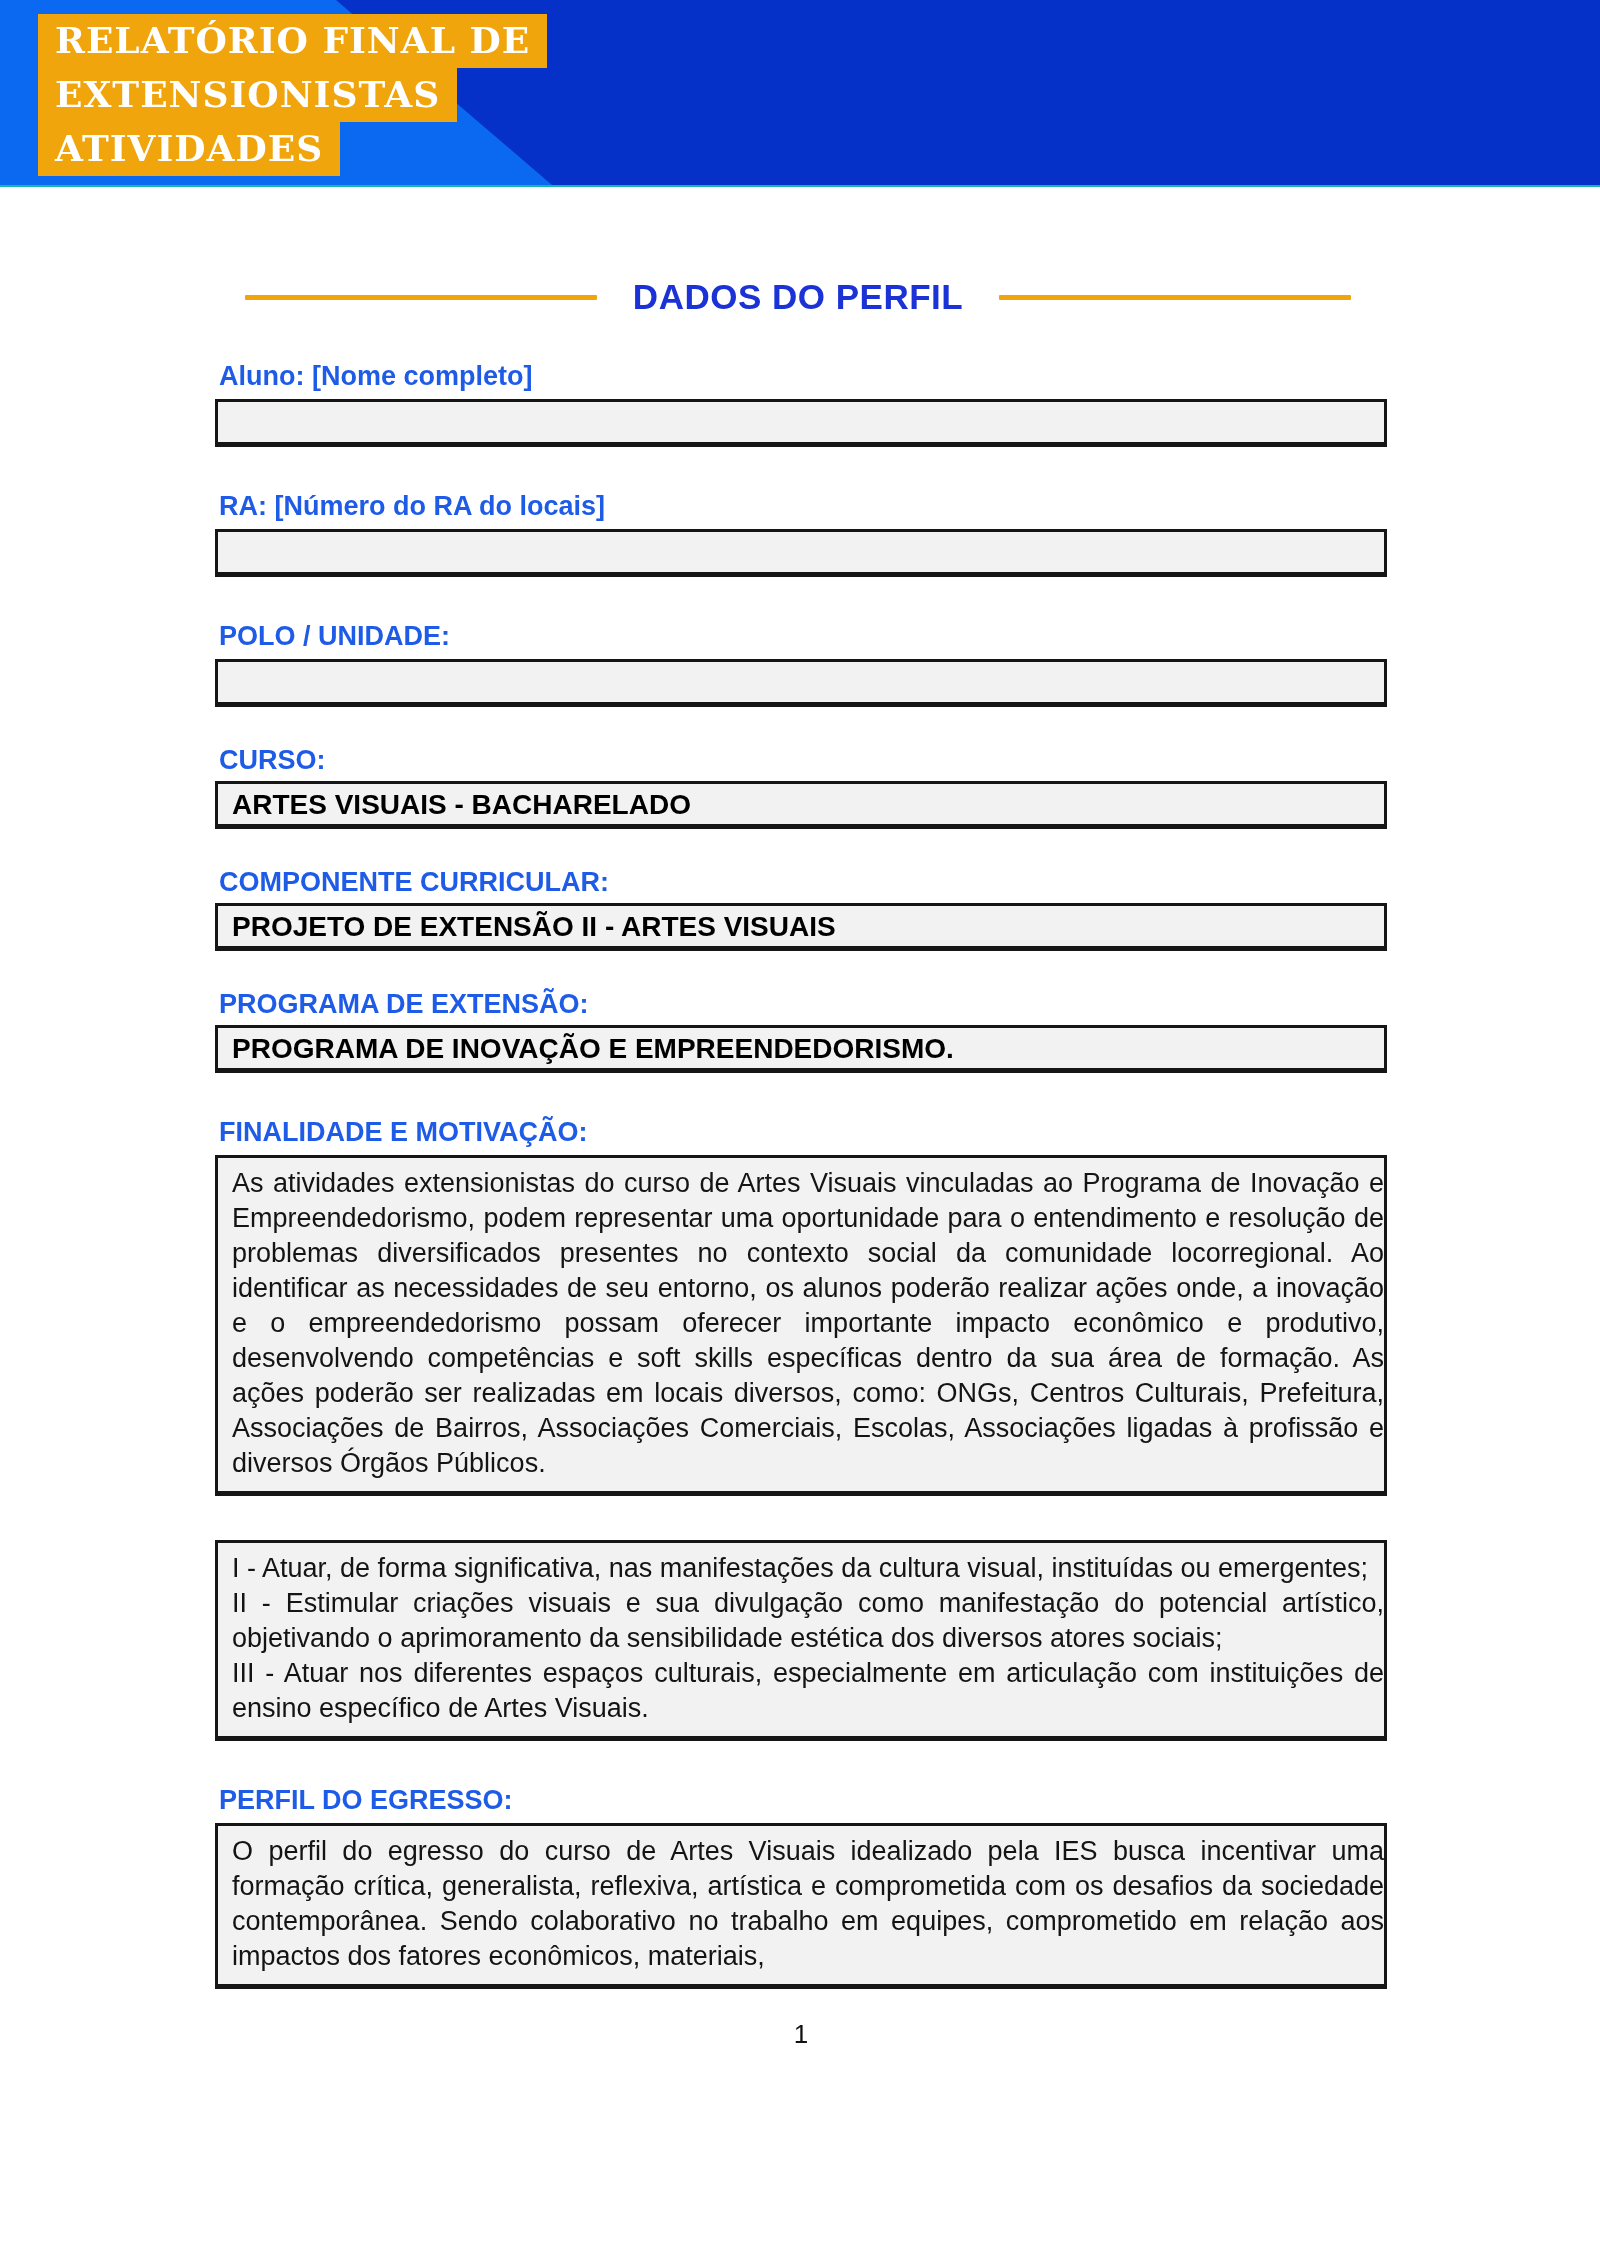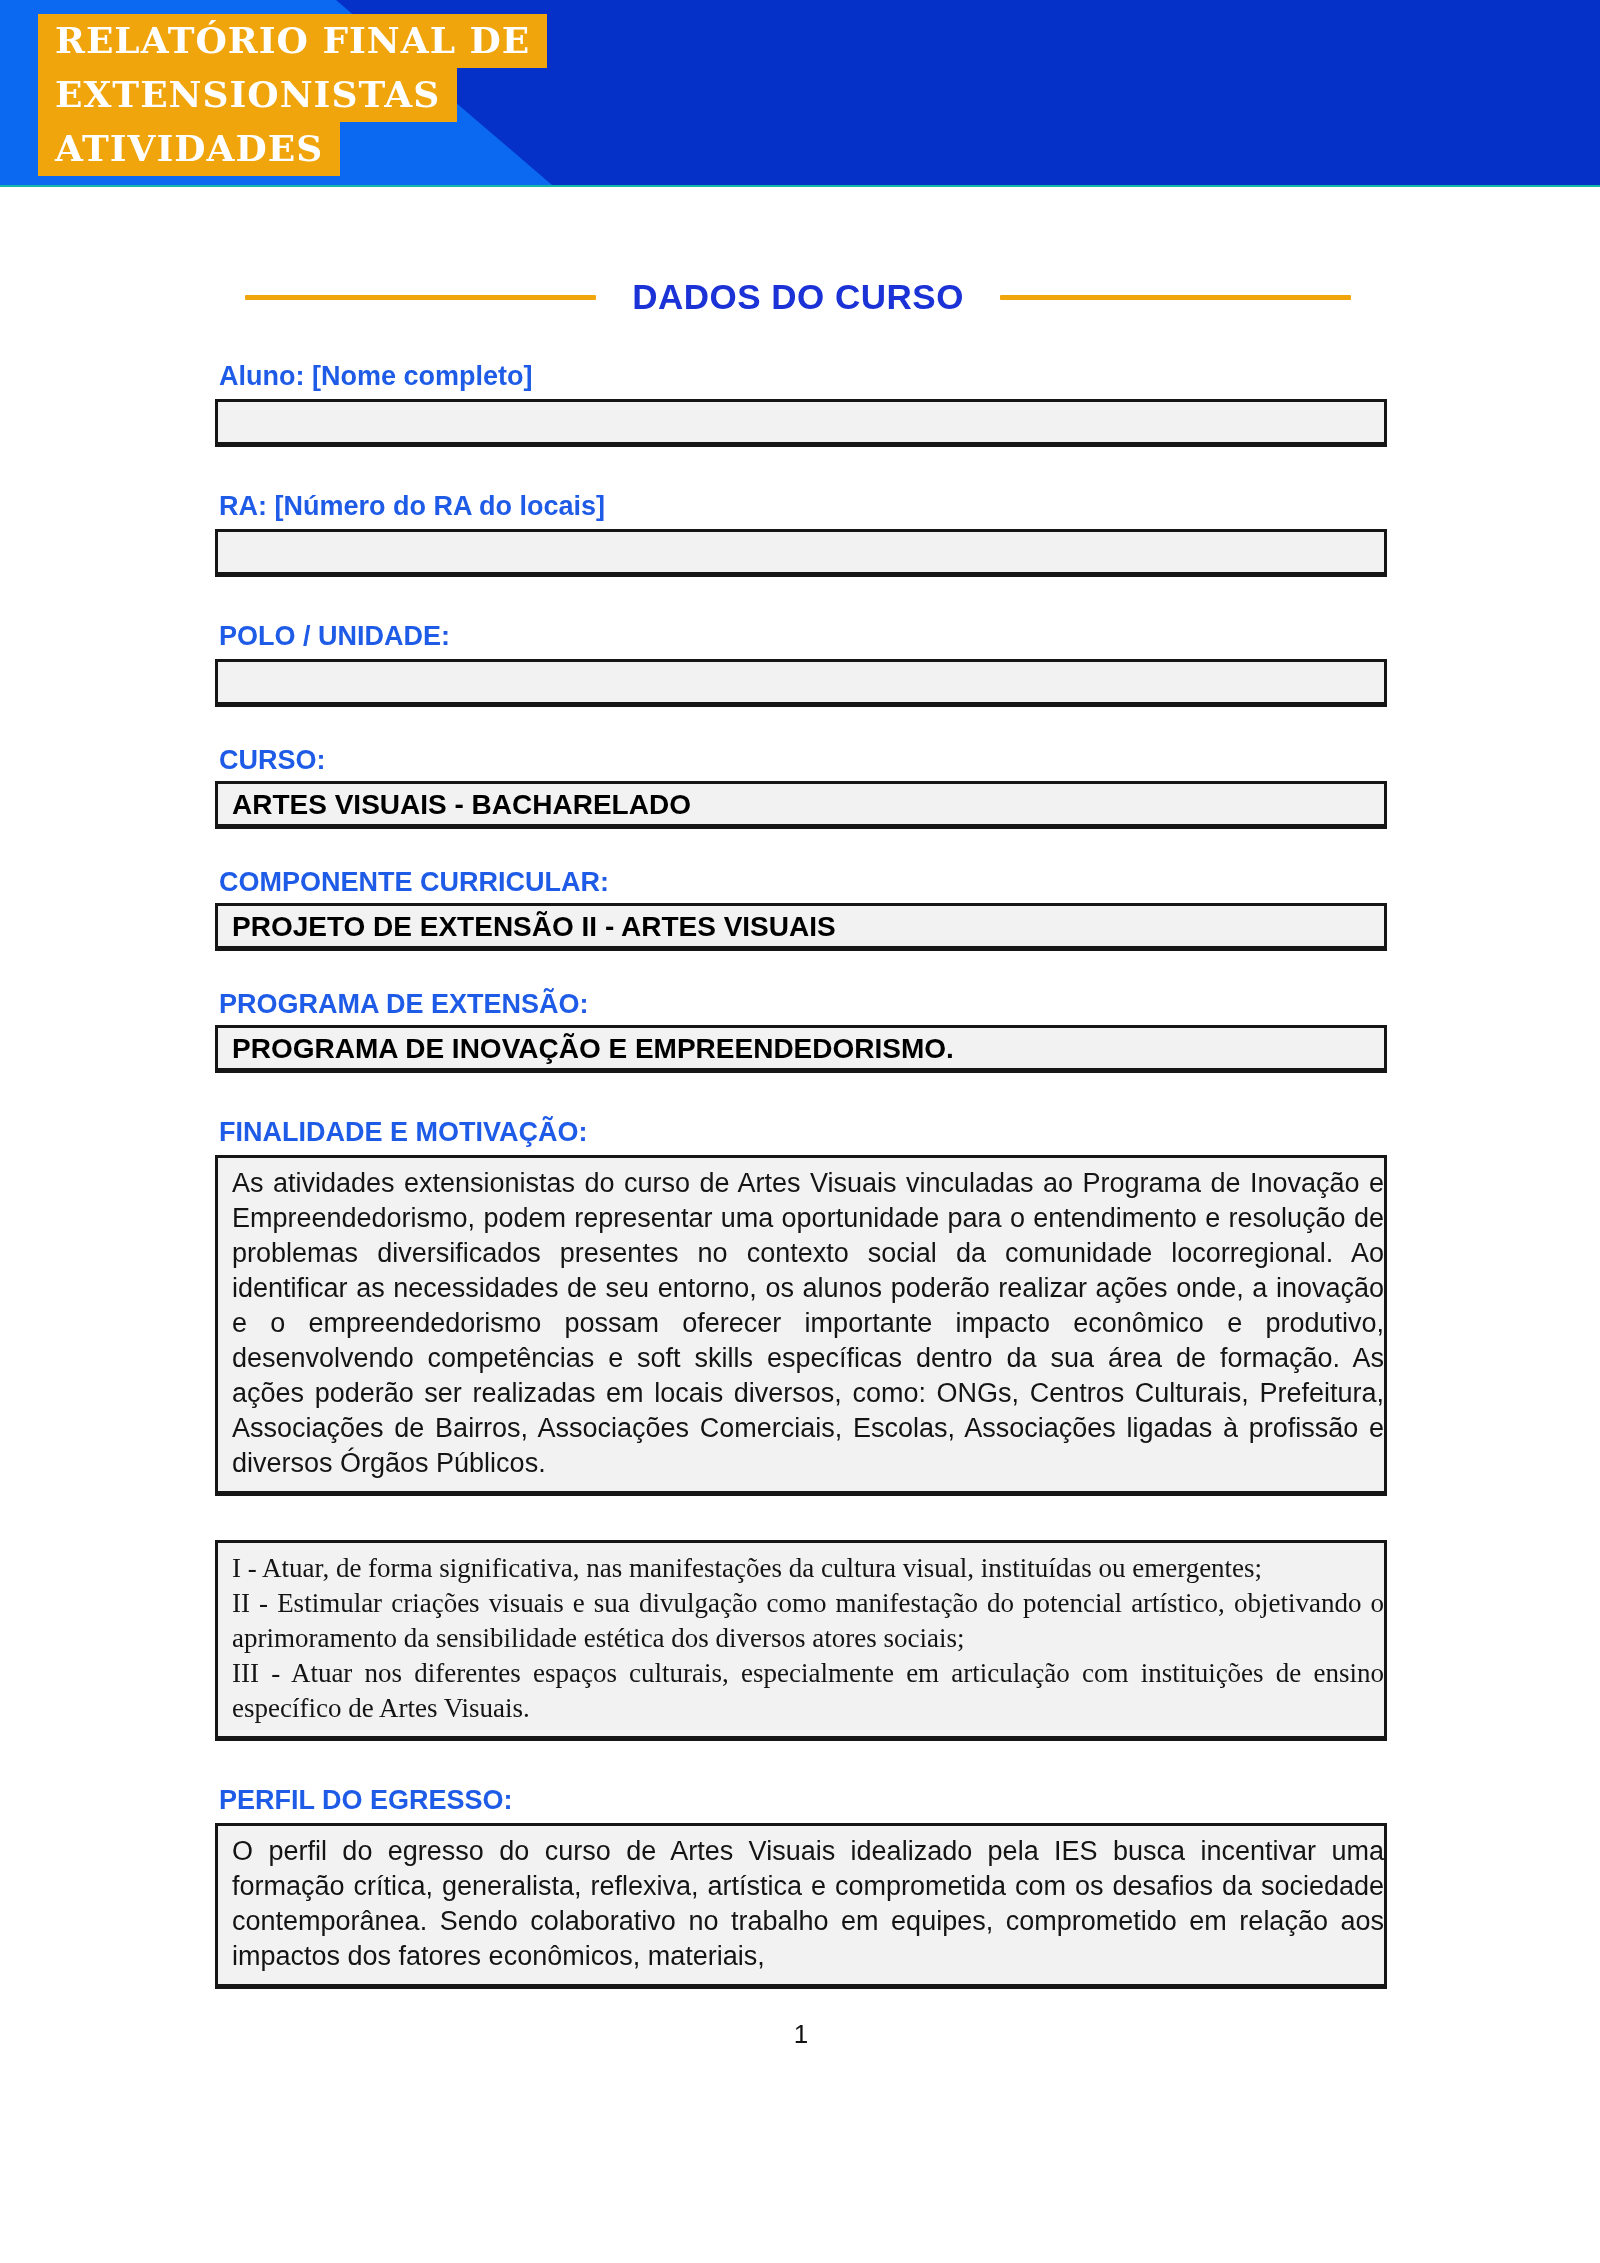--- a/index.html
+++ b/index.html
@@ -122,7 +122,7 @@
 
     <div class="section-heading">
       <span class="rule"></span>
-      <h1>DADOS DO CURSO</h1>
+      <h1>DADOS DO PERFIL</h1>
       <span class="rule"></span>
     </div>
 

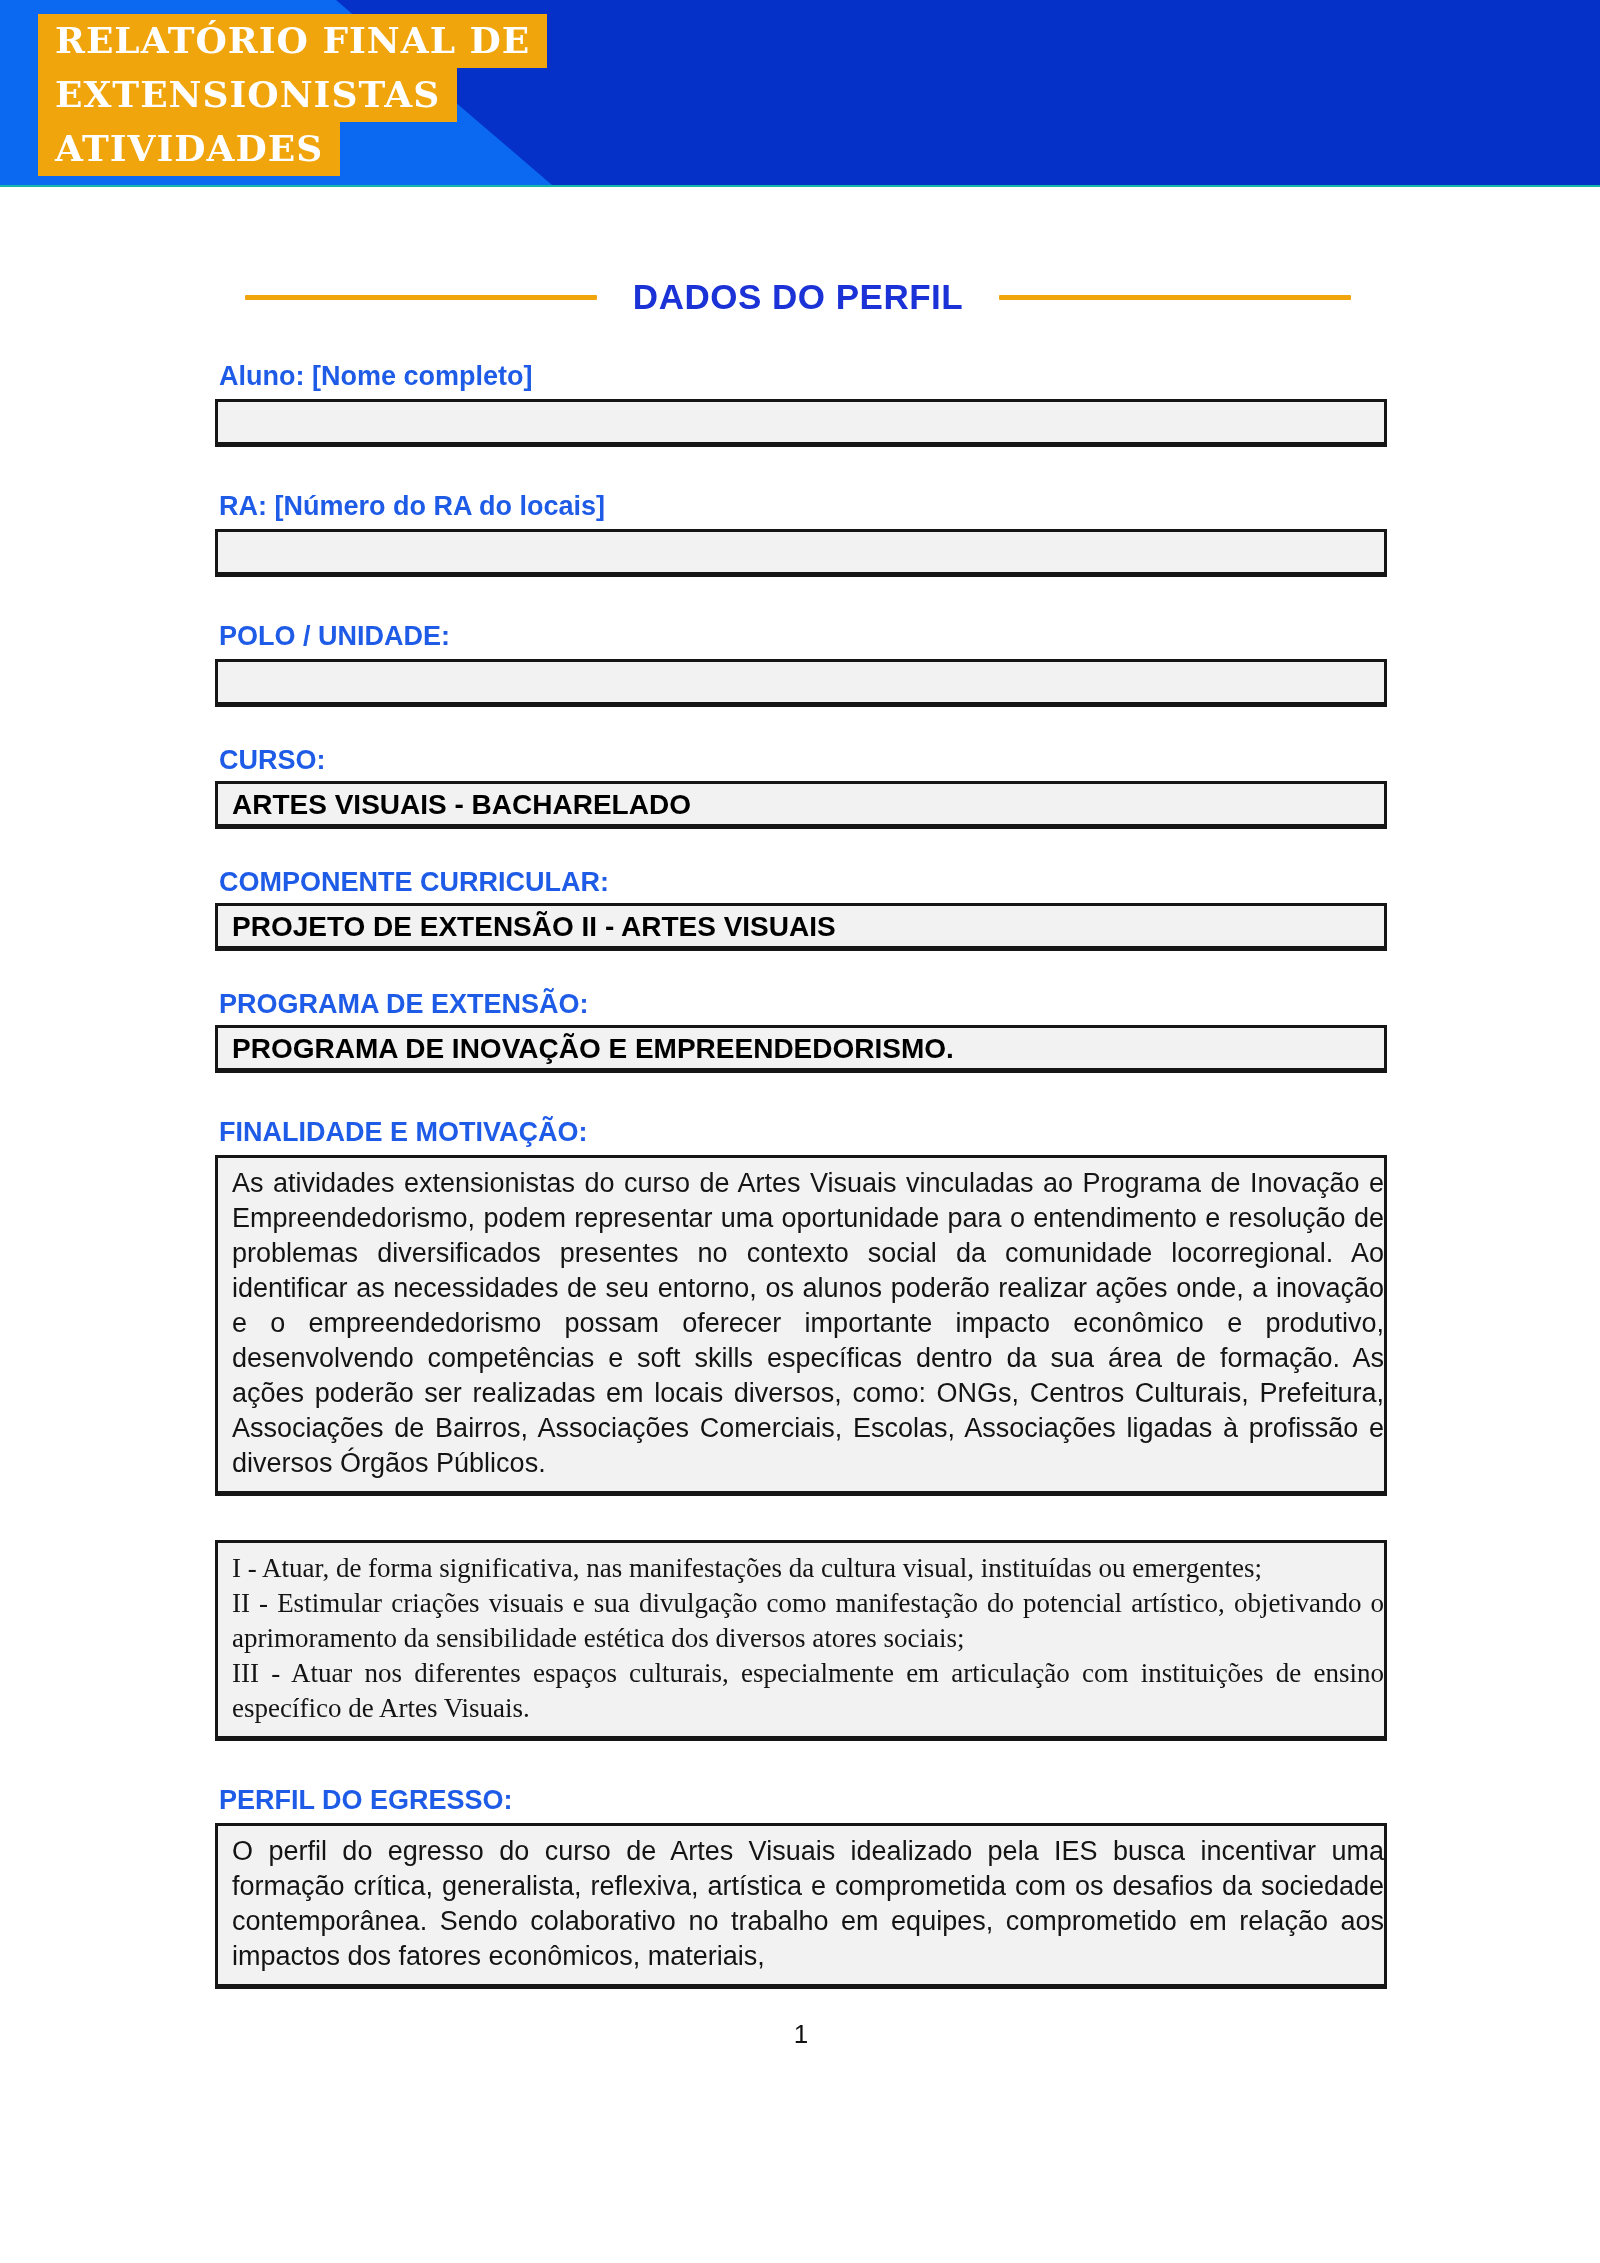--- a/index.html
+++ b/index.html
@@ -96,7 +96,7 @@
     color:#141414;
     text-align:justify;
   }
-  .text-box p{margin:0;text-align:justify;font-family:Liberation Serif, serif;}
+  .text-box p{margin:0;text-align:justify;}
 
   .page-footer{
     margin-top:30px;

